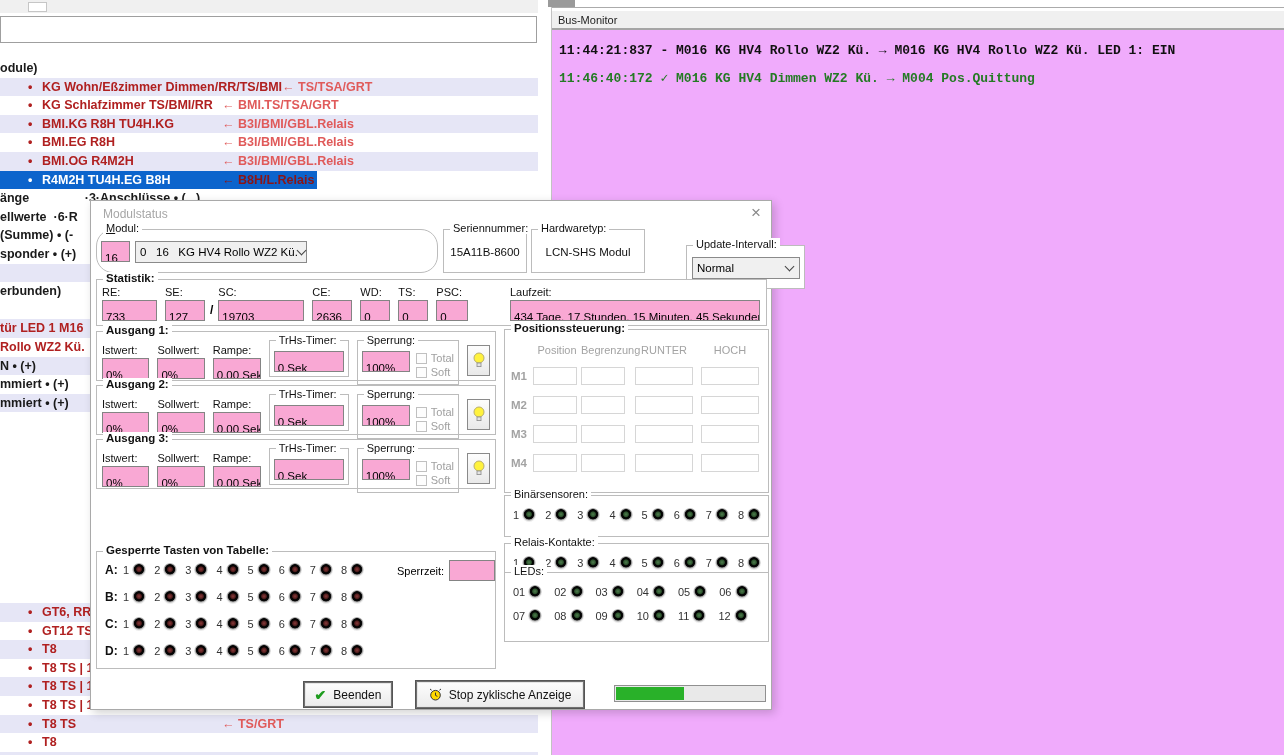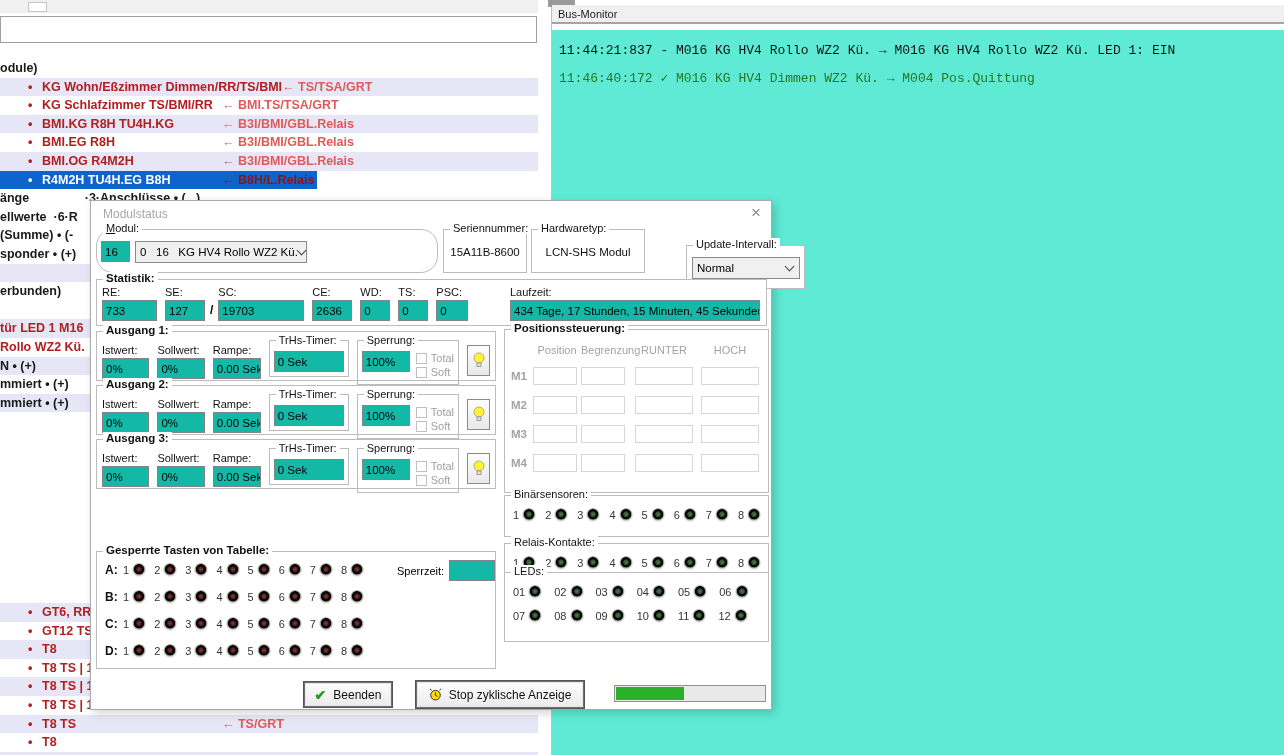--- a/index.html
+++ b/index.html
@@ -32,7 +32,7 @@
   #bus-monitor { position:absolute; left:551px; top:0; width:733px; height:755px; border-left:1px solid #c2c2c2; }
   #bm-grip { position:absolute; left:-4px; top:0; width:27px; height:7px; background:#9a9a9a; }
   #bm-topband { position:absolute; left:0; top:0; width:733px; height:8px; background:#fff; border-bottom:1px solid #ababab; }
-  #bm-title { position:absolute; left:0; top:5px; width:733px; height:19px; background:#f0f0f0;
+  #bm-title { position:absolute; left:0; top:11px; width:733px; height:19px; background:#f0f0f0;
     border-bottom:2px solid #a5a5a5; font-size:11px; color:#222; padding:3px 0 14px 6px; }
   #bm-content { position:absolute; left:0; top:30px; width:733px; height:725px; background:#5eead4; padding:13px 0 0 7px; }
   .bm-line { font-family:"Liberation Mono", monospace; font-size:13px; height:27px; white-space:pre; }

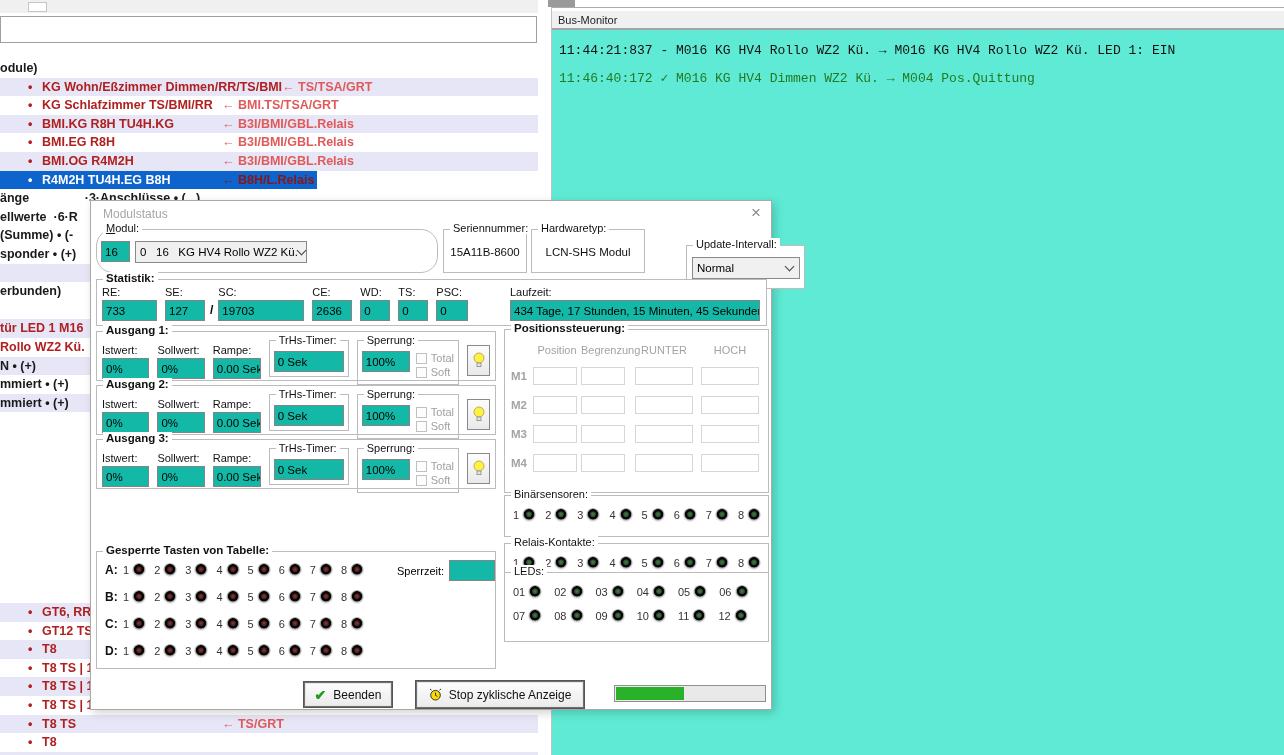--- a/index.html
+++ b/index.html
@@ -34,7 +34,7 @@
   #bm-topband { position:absolute; left:0; top:0; width:733px; height:8px; background:#fff; border-bottom:1px solid #ababab; }
   #bm-title { position:absolute; left:0; top:11px; width:733px; height:19px; background:#f0f0f0;
     border-bottom:2px solid #a5a5a5; font-size:11px; color:#222; padding:3px 0 14px 6px; }
-  #bm-content { position:absolute; left:0; top:30px; width:733px; height:725px; background:#5eead4; padding:13px 0 0 7px; }
+  #bm-content { position:absolute; left:0; top:30px; width:733px; height:725px; background:#f0abfc; padding:13px 0 0 7px;font-weight:bold; }
   .bm-line { font-family:"Liberation Mono", monospace; font-size:13px; height:27px; white-space:pre; }
   .bm-line.blkline { color:#111; }
   .bm-line.grnline { color:#247a24; }

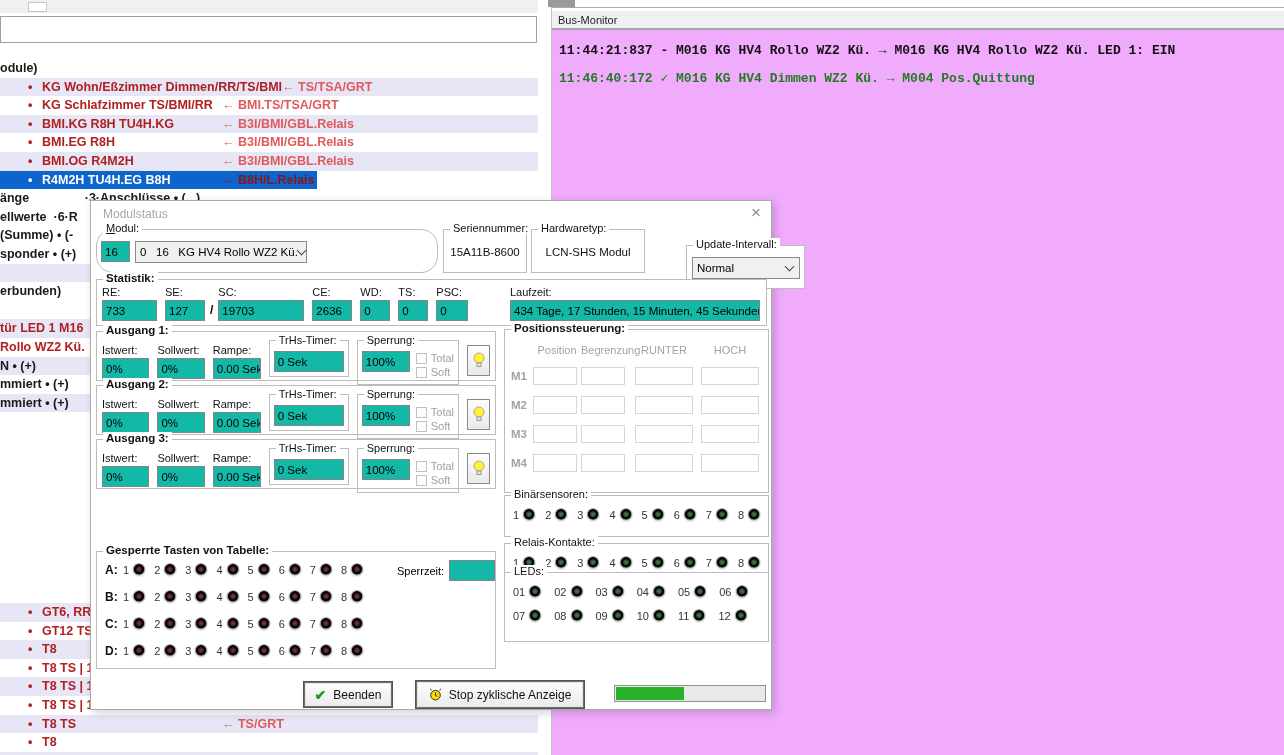--- a/index.html
+++ b/index.html
@@ -50,8 +50,8 @@
   .glabel.b { font-weight:bold; font-size:11.5px; }
   .mn::first-letter { text-decoration:underline; }
 
-  .tb { background:#14b8a6; border:1px solid #848484; font-size:11.5px; line-height:16px;
-        padding:2px 3px; white-space:nowrap; overflow:hidden; height:21px; }
+  .tb { background:#f9a8d4; border:1px solid #848484; font-size:11.5px; line-height:16px;
+        padding:8px 3px; white-space:nowrap; overflow:hidden; height:21px; }
   .combo { background:#f0f0f0; border:1px solid #8a8a8a; display:flex; align-items:center;
            font-size:11.5px; padding:0 6px 0 4px; white-space:pre; height:22px; }
   .chev { margin-left:auto; width:7px; height:7px; border-right:1.5px solid #444; border-bottom:1.5px solid #444;

